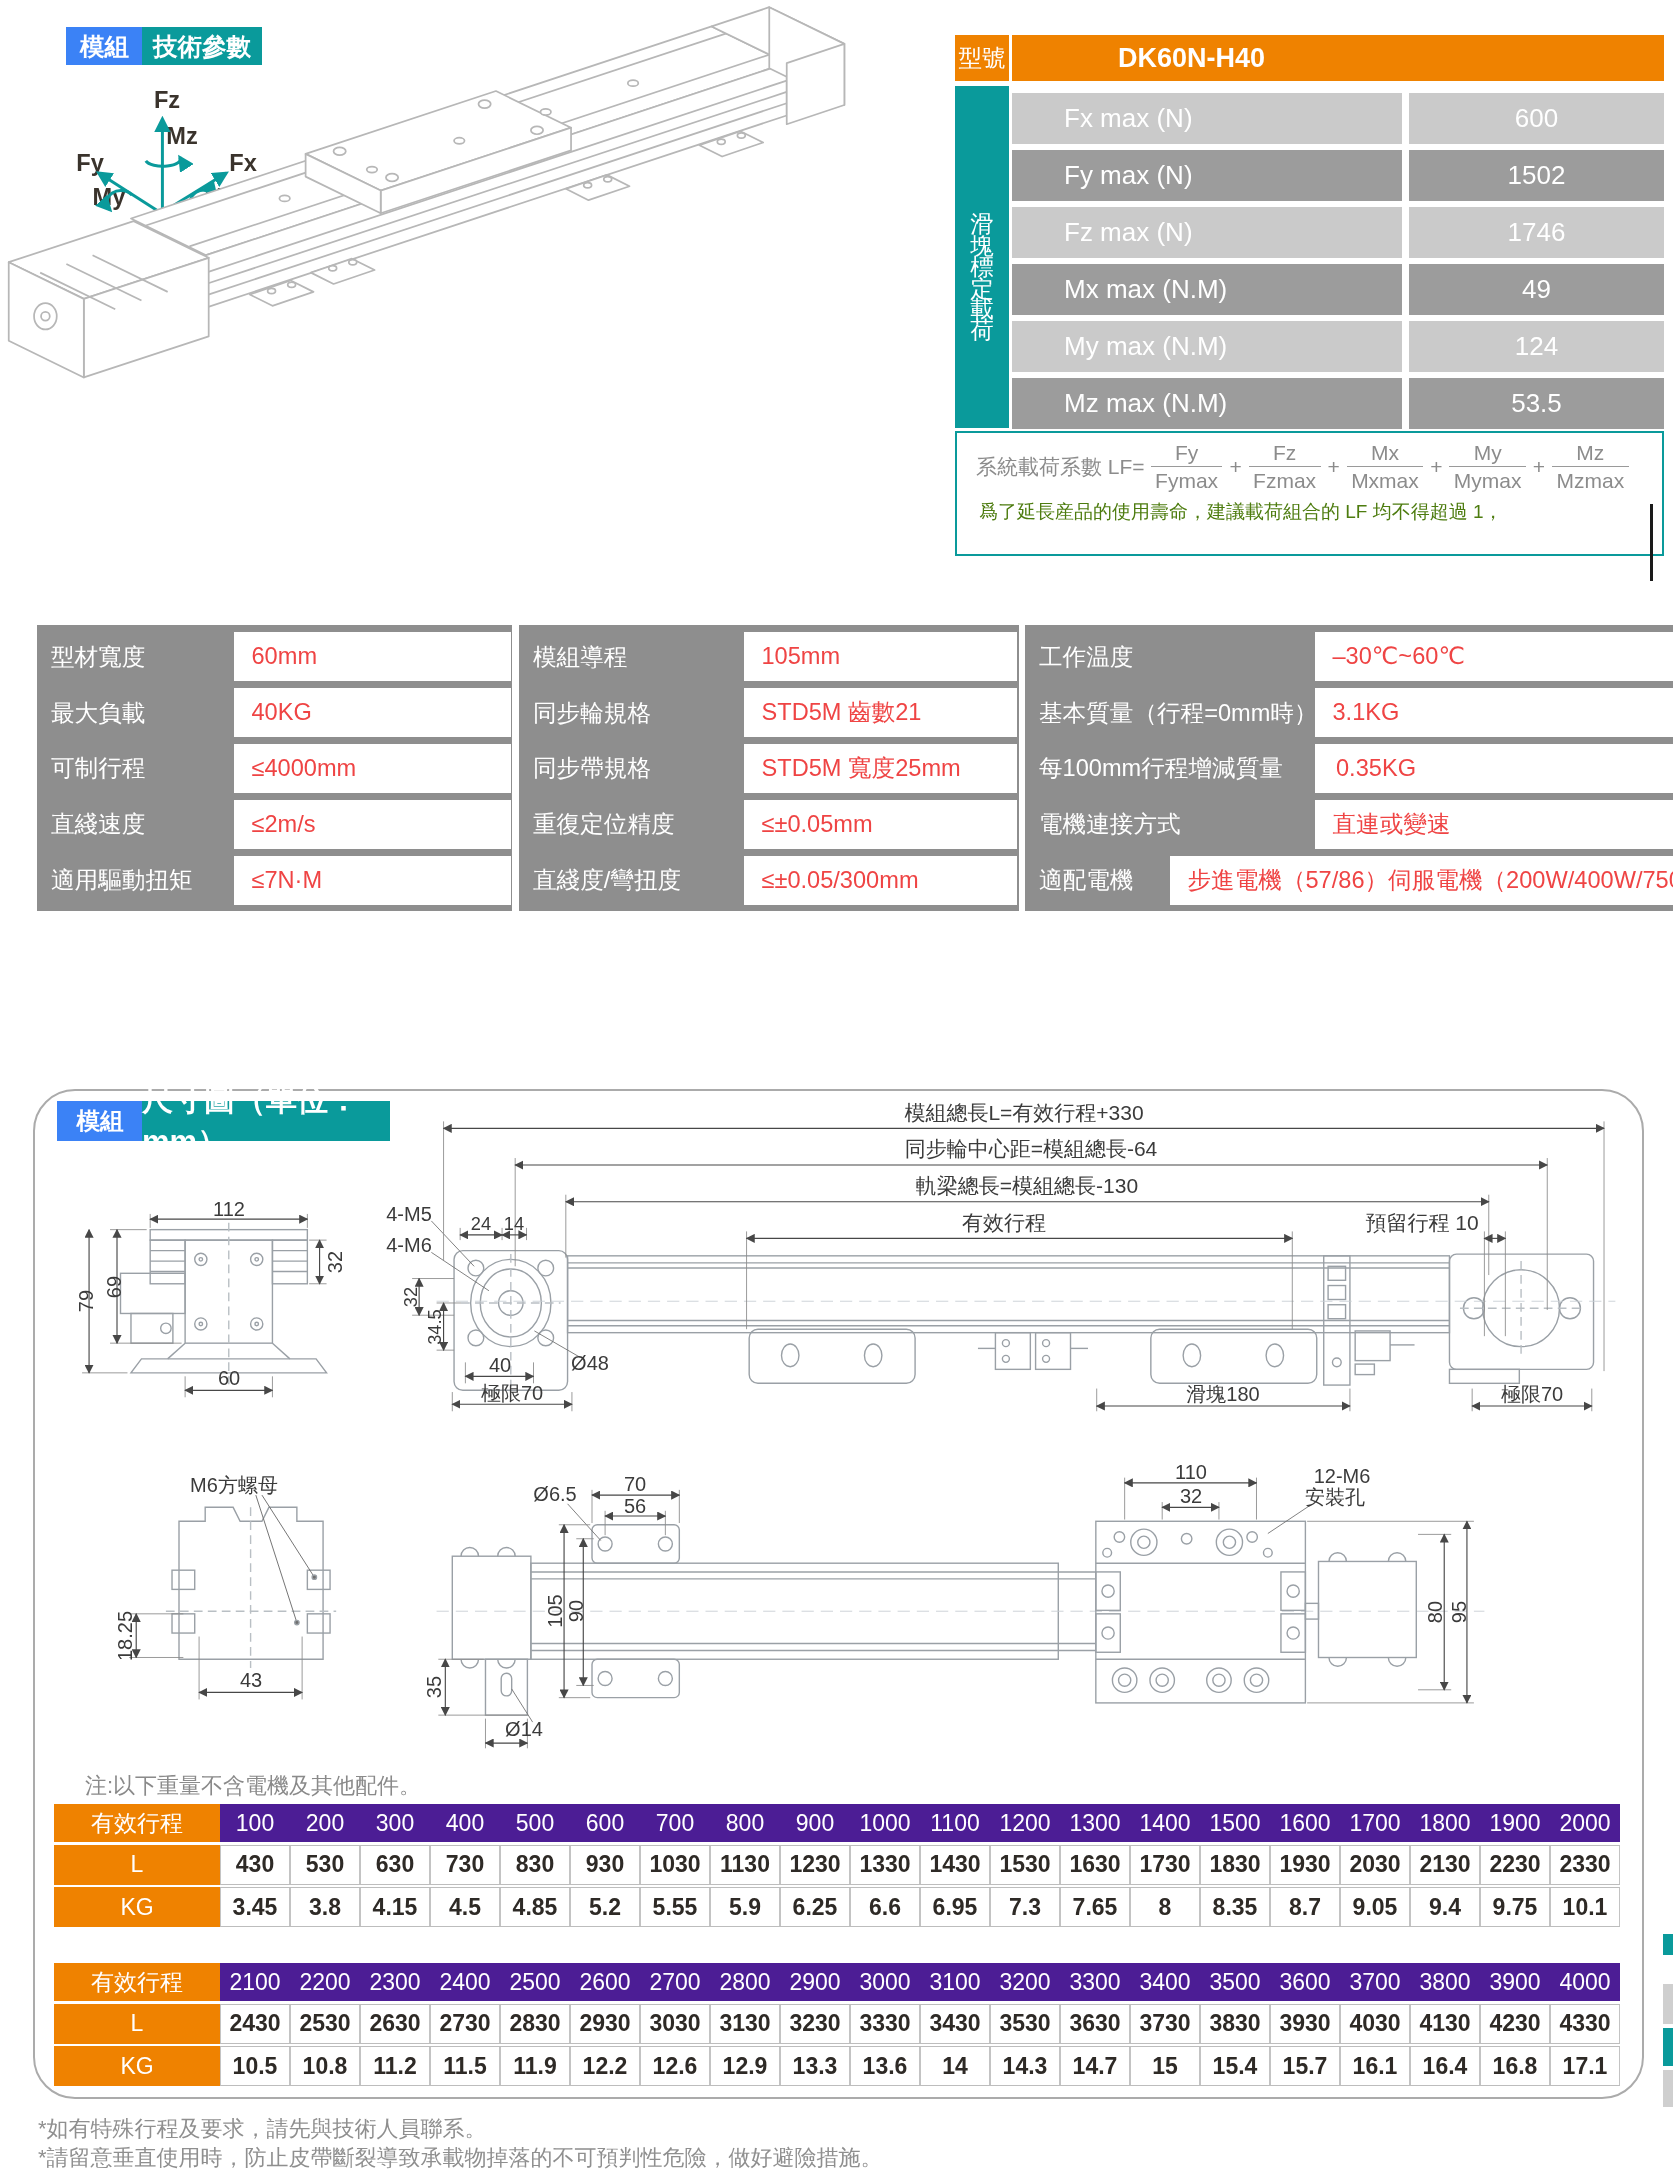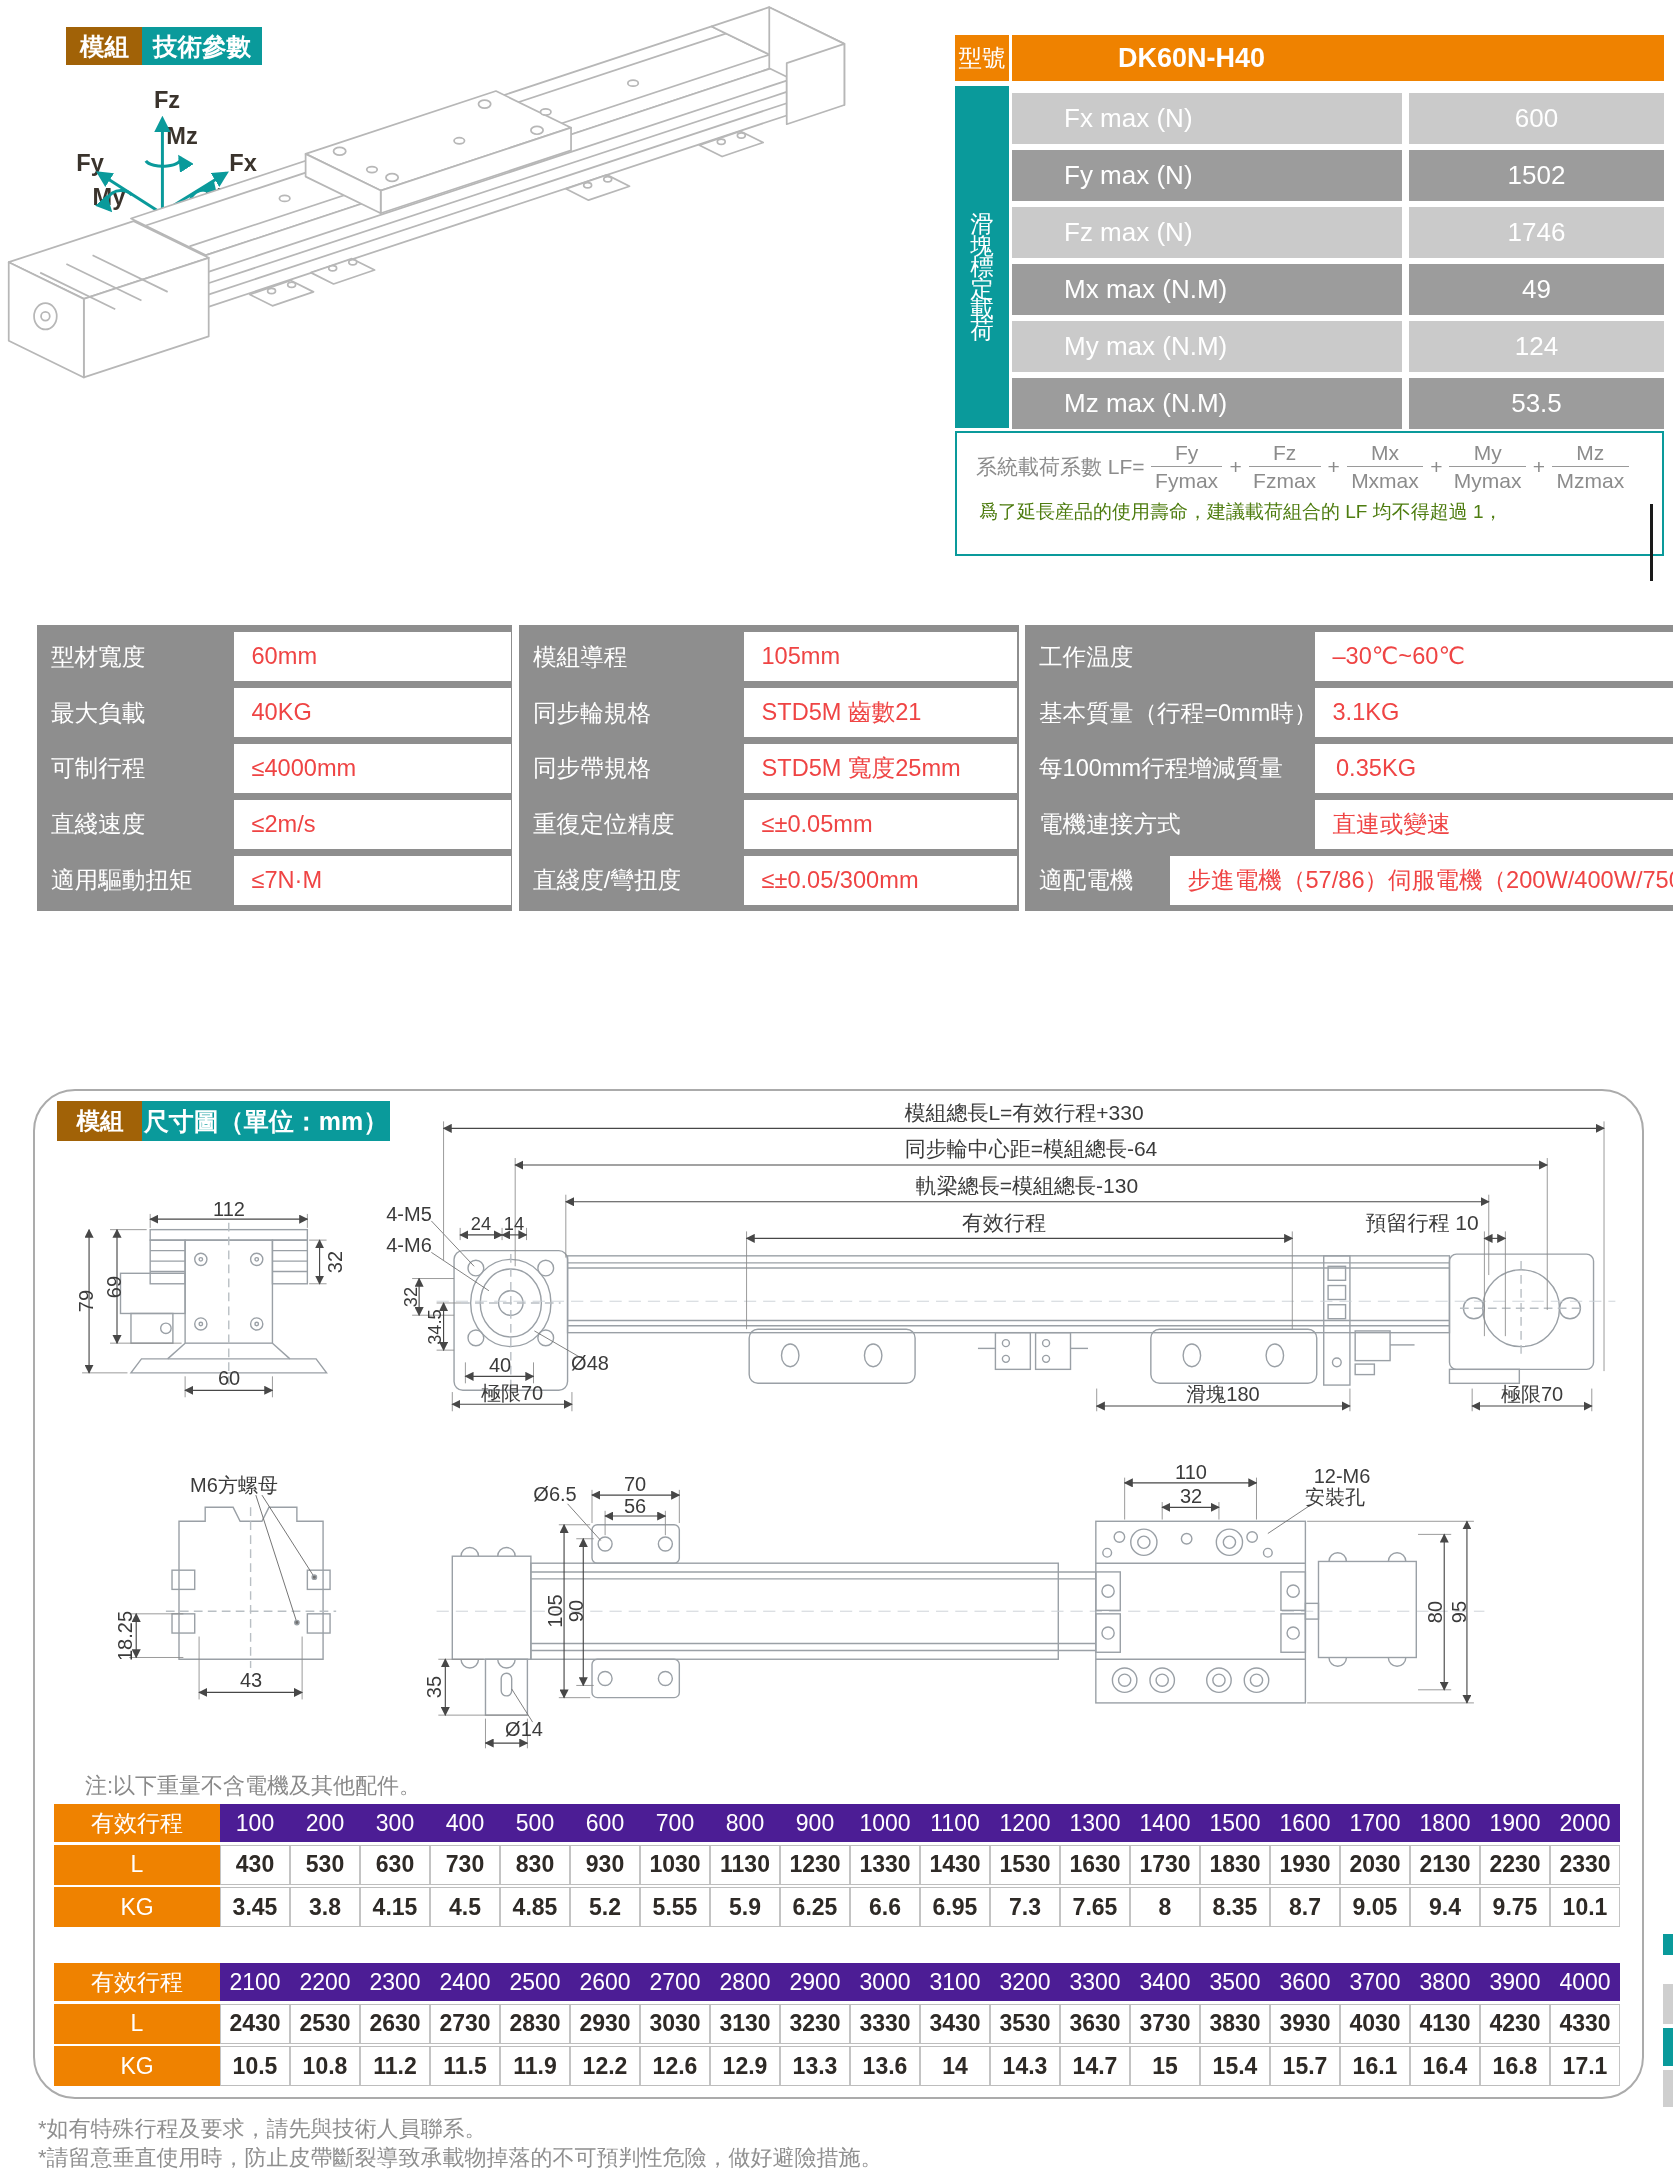--- a/index.html
+++ b/index.html
@@ -11,7 +11,7 @@
   
   .badge{position:absolute;display:flex;align-items:center;justify-content:center;
          color:#fff;font-weight:700;}
-  .badge.orange{background:#a16207;}
+  .badge.orange{background:#3b82f6;}
   .badge.teal{background:#0a9a9b;}
 
   

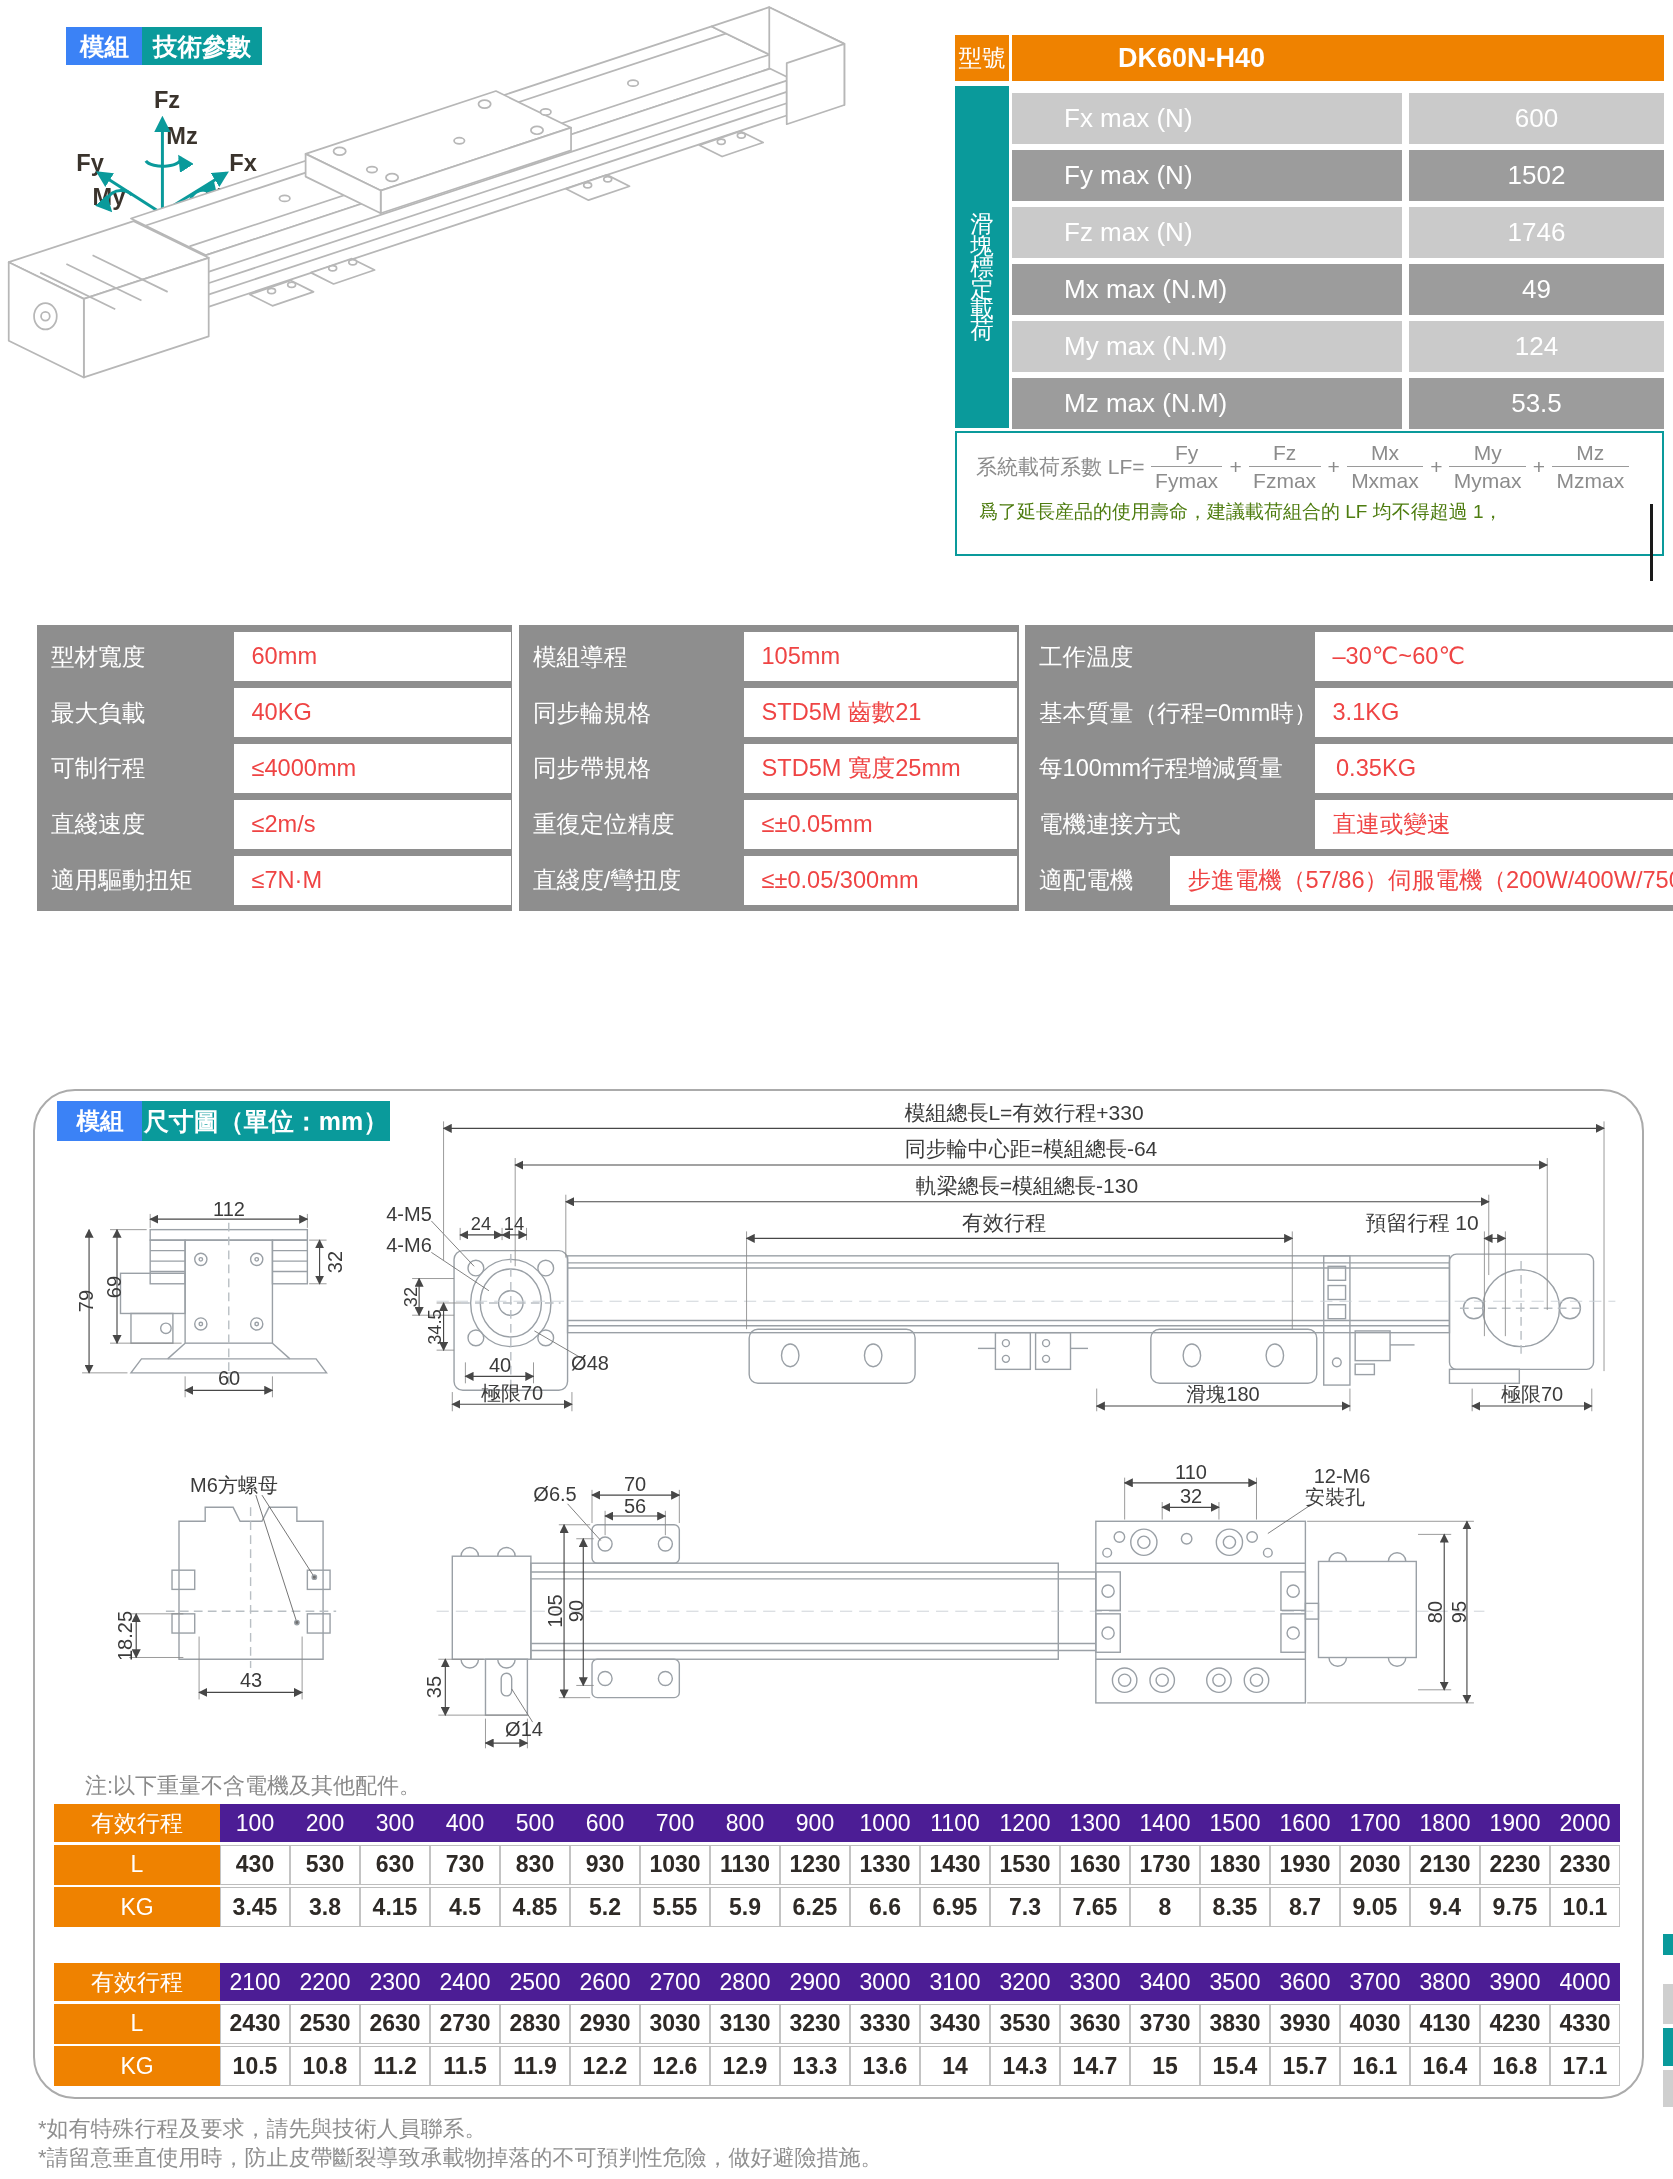--- a/index.html
+++ b/index.html
@@ -498,7 +498,7 @@
 
   <div class="dim-border"></div>
   <div class="badge orange" style="left:57px;top:1101px;width:86px;height:40px;font-size:23.6px;z-index:2;">模組</div>
-  <div class="badge teal" style="left:142px;top:1101px;width:248px;height:40px;font-size:25px;z-index:2;">尺寸圖（單位：mm）</div>
+  <div class="badge teal" style="left:142px;top:1101px;width:248px;height:40px;font-size:31px;z-index:2;">尺寸圖（單位：mm）</div>
 
   <span class="dim" style="left:229px;top:1209px;">112</span>
   <span class="dim rot" style="left:335px;top:1262px;">32</span>

